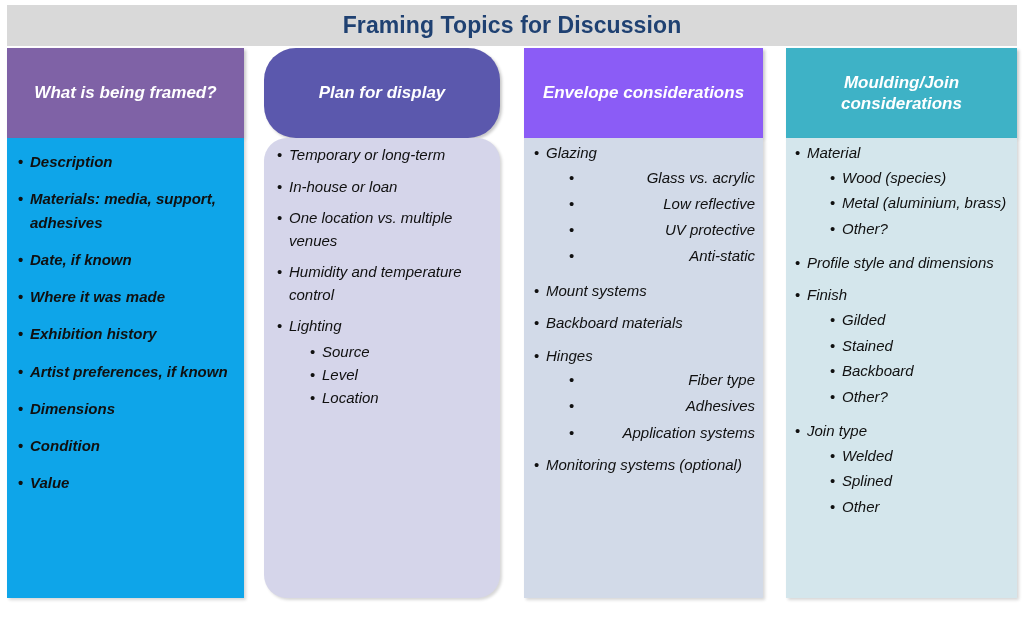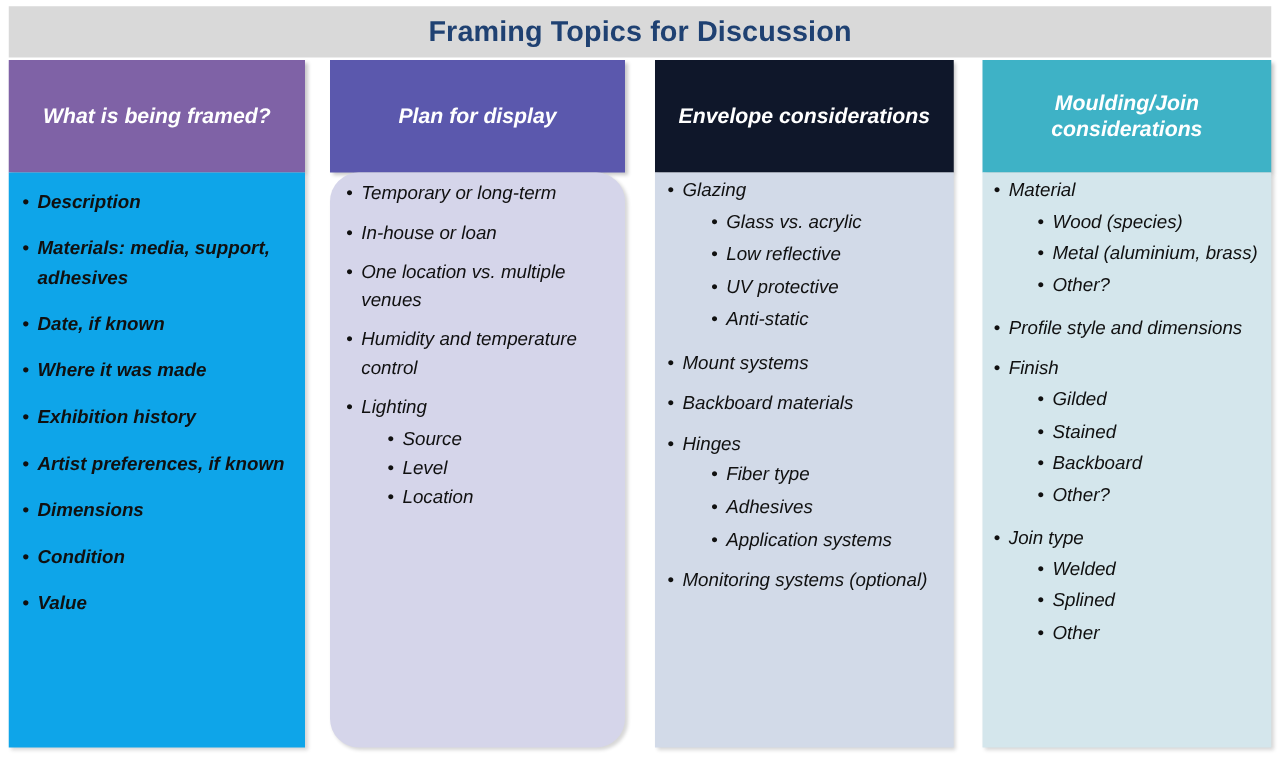--- a/index.html
+++ b/index.html
@@ -74,7 +74,7 @@
   
   #col-1 .col-header { background: #7f62a6; }
   #col-1 .col-body   { background: #0ea5e9; font-weight: bold; }
-  #col-2 .col-header { background: #5b58ad; }
+  #col-2 .col-header { background: #5b58ad; border-radius: 32px; }
   #col-2 .col-body   { background: #d5d5ea; }
   #col-3 .col-header { background: #0f172a; }
   #col-3 .col-body   { background: #d2dae8; }

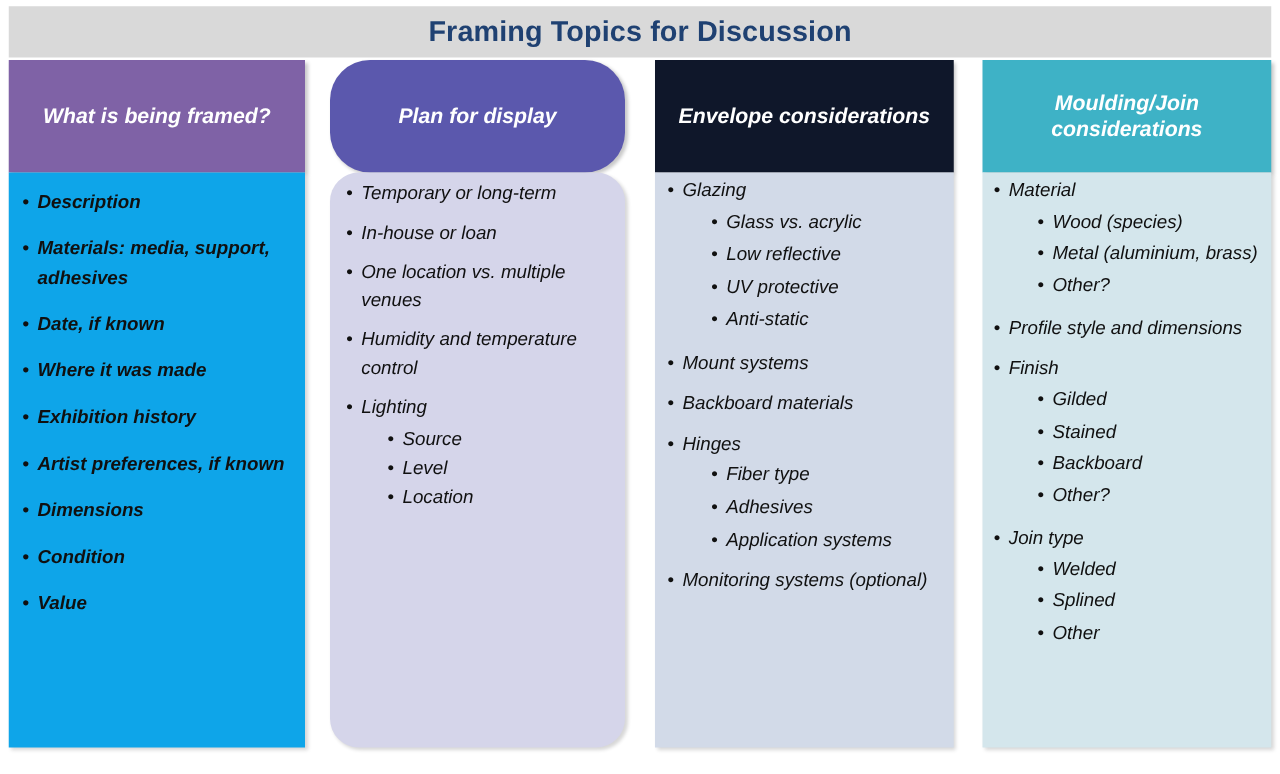--- a/index.html
+++ b/index.html
@@ -76,7 +76,7 @@
   #col-1 .col-body   { background: #0ea5e9; font-weight: bold; }
   #col-2 .col-header { background: #5b58ad; border-radius: 32px; }
   #col-2 .col-body   { background: #d5d5ea; }
-  #col-3 .col-header { background: #0f172a; }
+  #col-3 .col-header { background: #8b5cf6; }
   #col-3 .col-body   { background: #d2dae8; }
   #col-4 .col-header { background: #3eb2c6; }
   #col-4 .col-body   { background: #d4e6ec; }

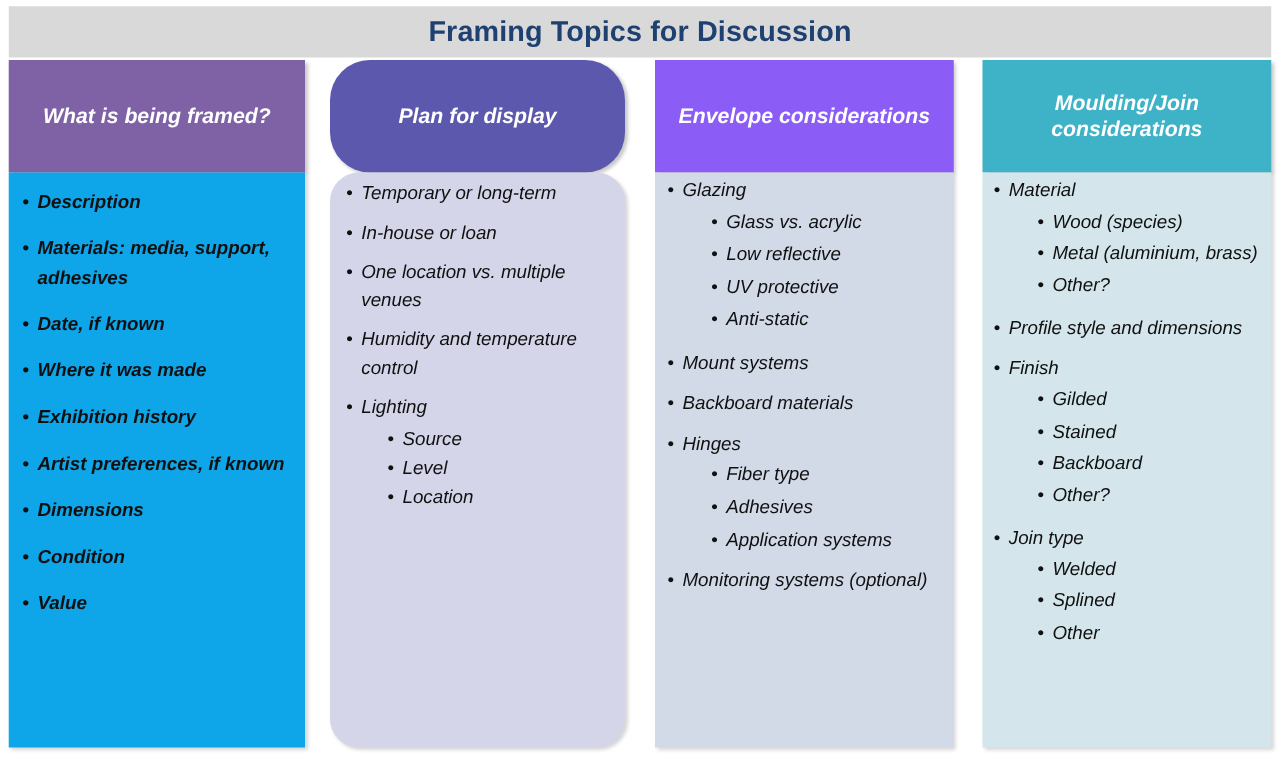--- a/index.html
+++ b/index.html
@@ -122,7 +122,7 @@
   #col-3 li.bullet { font-size: 15px; line-height: 1.5; }
   #col-3 > .col-body > ul.lvl1 > li { margin-bottom: 8px; }
   #col-3 ul.lvl2 { padding-left: 22px; }
-  #col-3 ul.lvl2 li.bullet { margin-bottom: 0; line-height: 1.75; }
+  #col-3 ul.lvl2 li.bullet { margin-bottom: 0; line-height: 1.75; text-align: right; }
 
   #col-4 .col-body { padding-top: 4px; padding-left: 8px; }
   #col-4 li.bullet { font-size: 15px; line-height: 1.5; }

